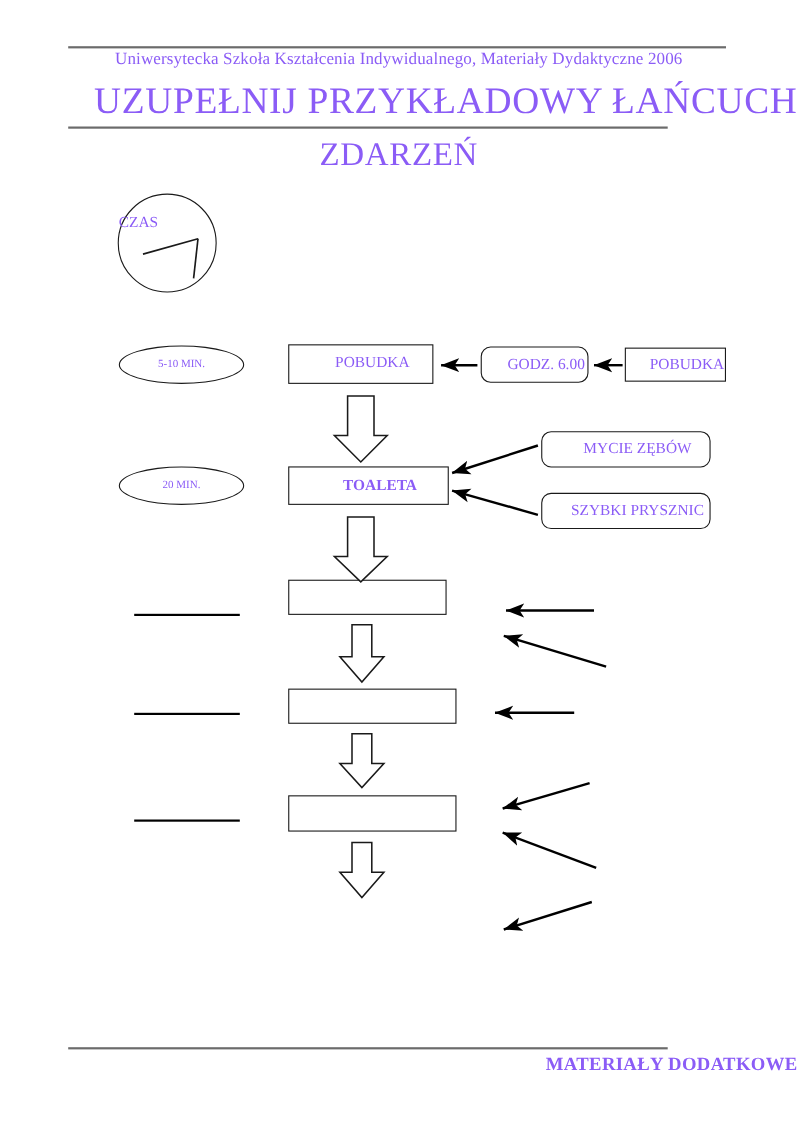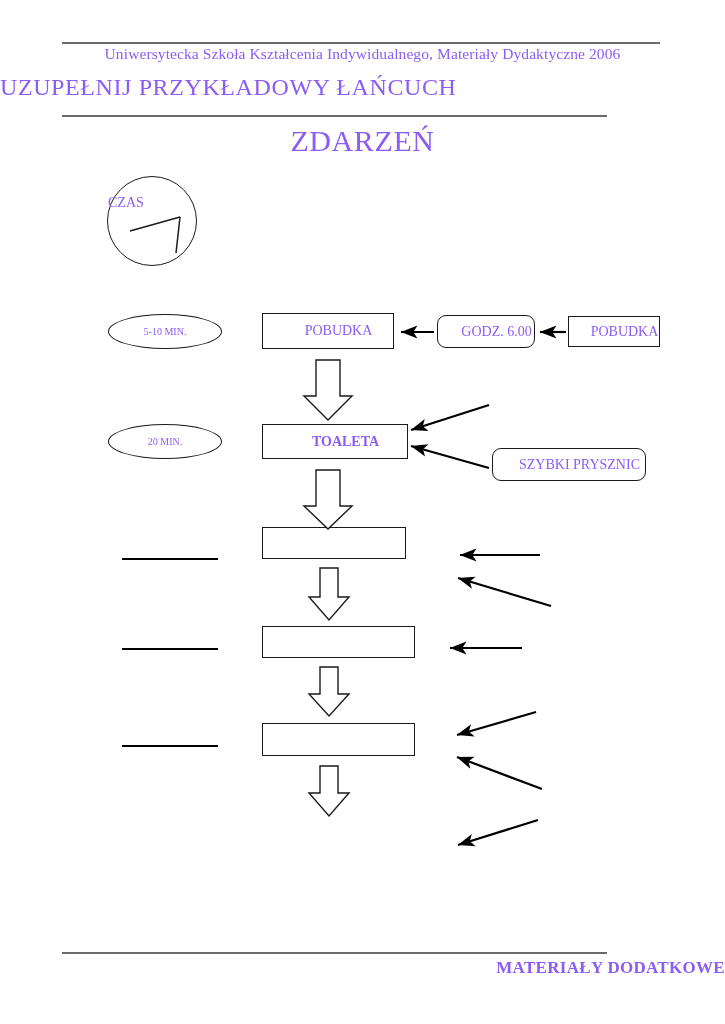--- a/index.html
+++ b/index.html
@@ -39,8 +39,8 @@
     position: absolute;
     left: 0; top: 74px;
     width: 725px;
-    text-align: left;
-    font-size: 24px;
+    text-align: right;
+    font-size: 34px;
     letter-spacing: .6px;
   }
   #title-line2 {

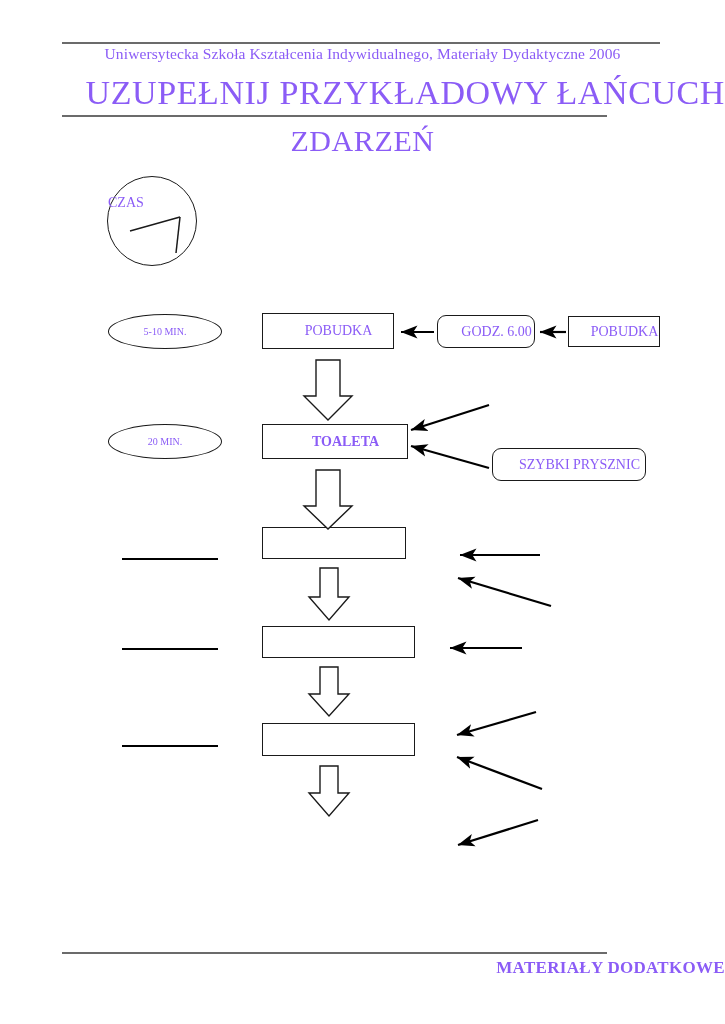--- a/index.html
+++ b/index.html
@@ -174,6 +174,9 @@
     <span>TOALETA</span>
   </div>
 
+  <div class="node round" style="left:492px; top:392px; width:154px; height:33px;">
+    <span>MYCIE ZĘBÓW</span>
+  </div>
 
   <div class="node round" style="left:492px; top:448px; width:154px; height:33px;">
     <span>SZYBKI PRYSZNIC</span>

